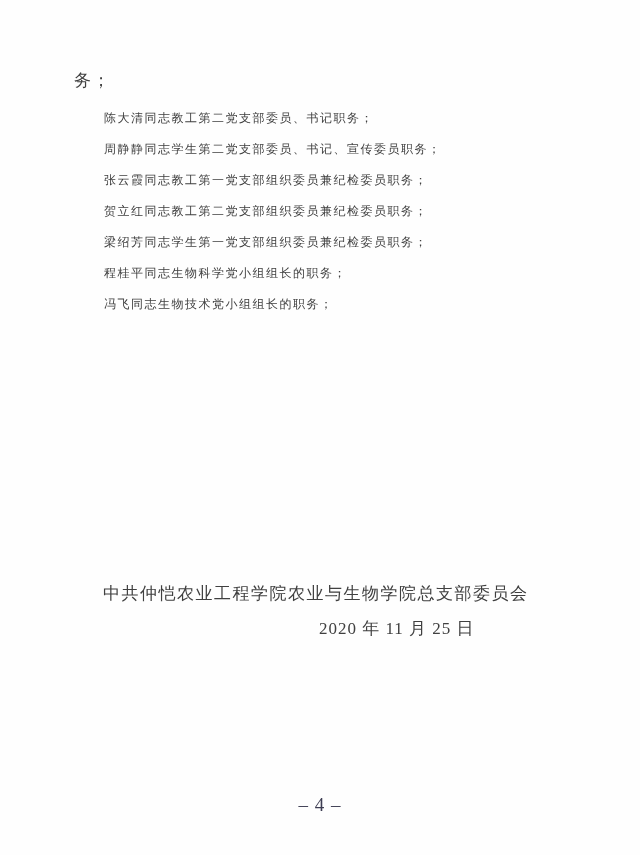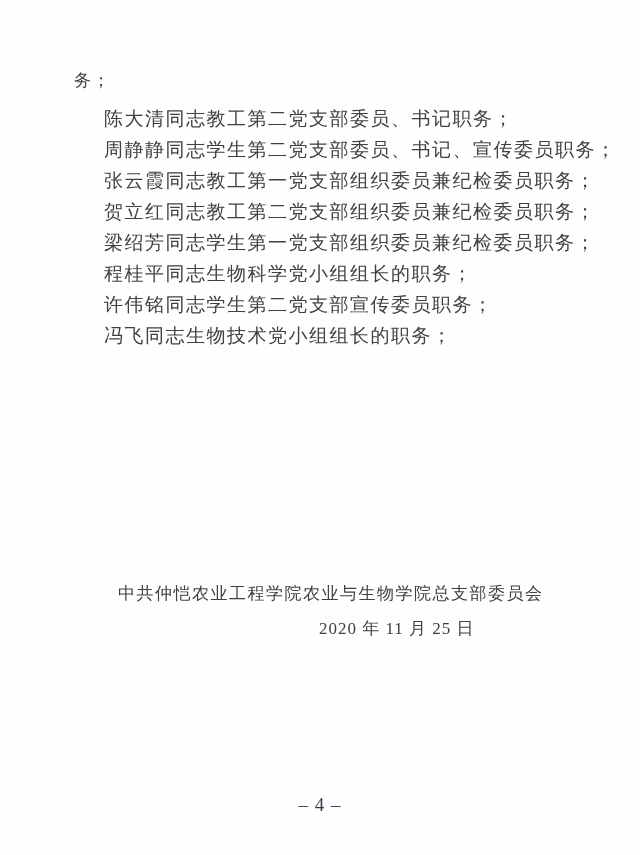--- a/index.html
+++ b/index.html
@@ -33,7 +33,7 @@
     top: 103px;
   }
   .items .item {
-    font-size: 19px;
+    font-size: 12px;
     letter-spacing: 1.5px;
     line-height: 31px;
     white-space: pre;

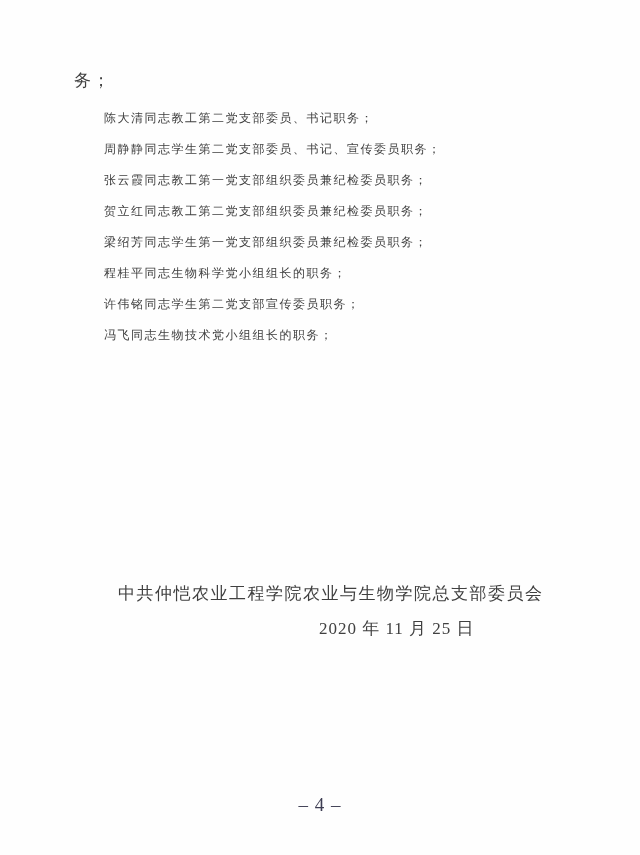--- a/index.html
+++ b/index.html
@@ -76,7 +76,6 @@
       <div class="item">贺立红同志教工第二党支部组织委员兼纪检委员职务；</div>
       <div class="item">梁绍芳同志学生第一党支部组织委员兼纪检委员职务；</div>
       <div class="item">程桂平同志生物科学党小组组长的职务；</div>
-      <div class="item">许伟铭同志学生第二党支部宣传委员职务；</div>
       <div class="item">冯飞同志生物技术党小组组长的职务；</div>
     </div>
 

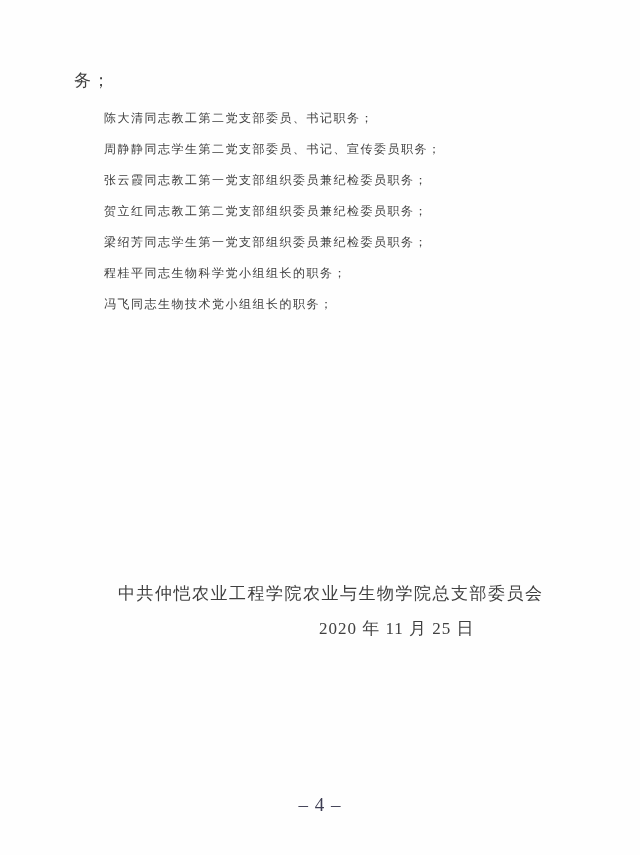--- a/index.html
+++ b/index.html
@@ -43,7 +43,7 @@
     top: 452px;
   }
   .signature {
-    left: 118px;
+    left: 103px;
     top: 579px;
   }
   .date {

